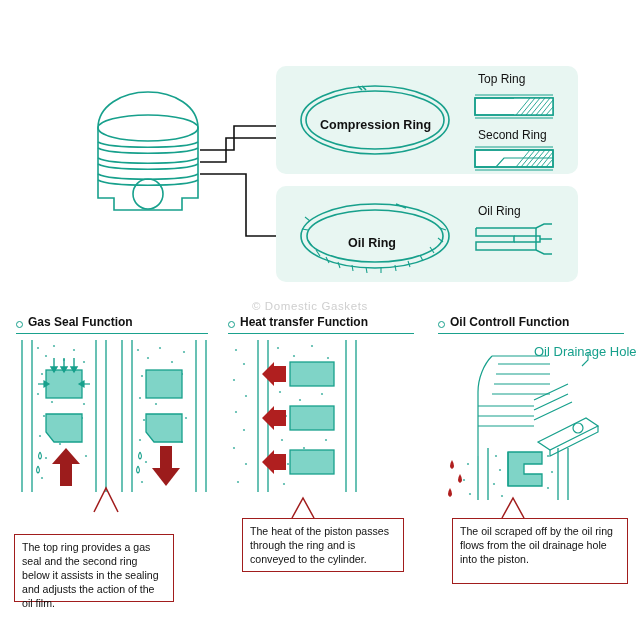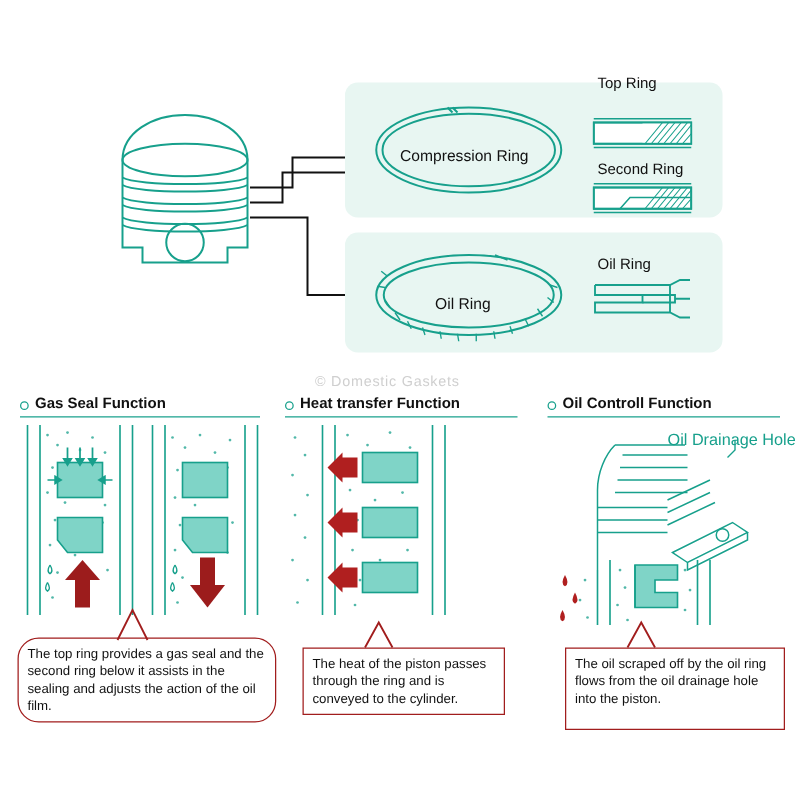--- a/index.html
+++ b/index.html
@@ -139,7 +139,7 @@
   </svg>
   <div class="ring-label" style="left:320px; top:118px;">Compression Ring</div>
 
-  <div class="sect-label" style="left:478px; top:59px;text-align:center;">Top Ring</div>
+  <div class="sect-label" style="left:478px; top:72px;text-align:center;">Top Ring</div>
   <svg class="abs" style="left:474px; top:94px;" width="80" height="26">
     <rect x="1" y="4" width="78" height="17" fill="#ffffff" stroke="#17a08c" stroke-width="1.5"></rect>
     <rect x="40" y="4" width="39" height="17" fill="#ffffff" stroke="none"></rect>

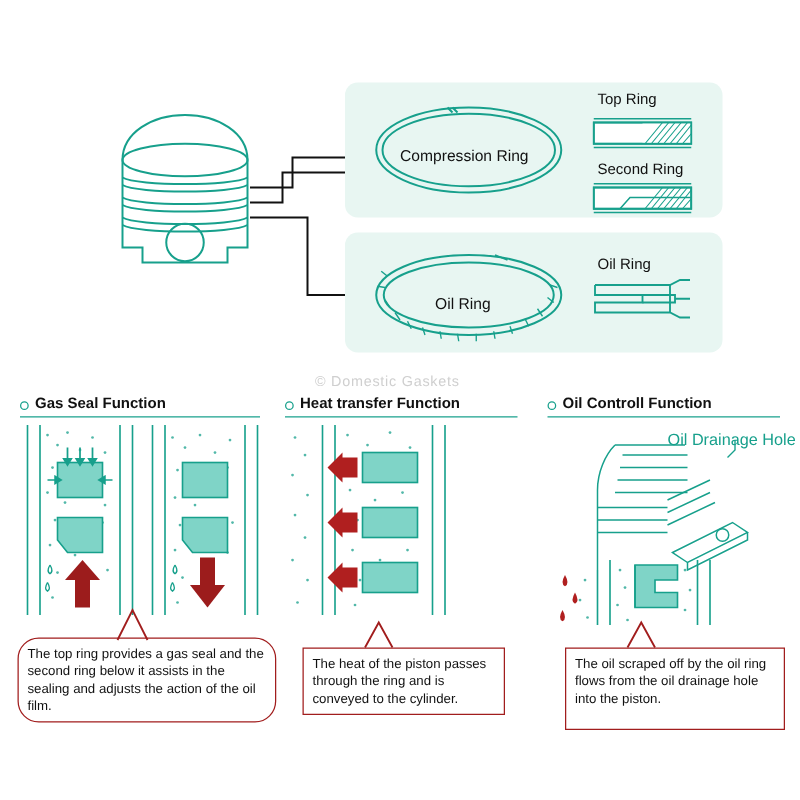--- a/index.html
+++ b/index.html
@@ -35,6 +35,7 @@
     font-size: 12.5px;
     color: #111;
     white-space: nowrap;
+    font-weight: bold;
   }
   .sect-label {
     position: absolute;

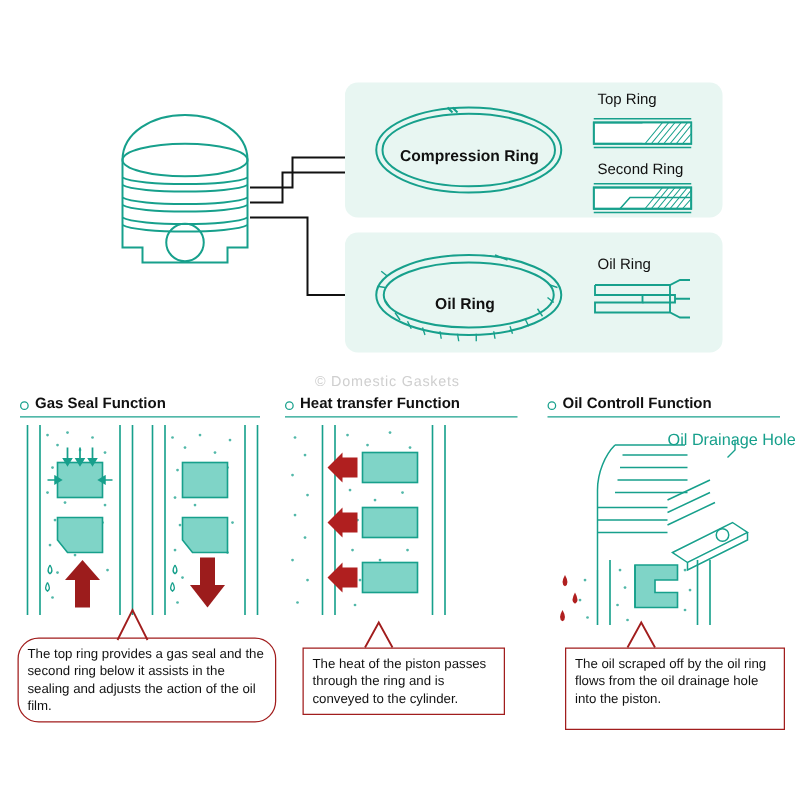--- a/index.html
+++ b/index.html
@@ -323,7 +323,7 @@
     </g>
   </svg>
 
-  <div class="callout" style="left:14px; top:510px; width:207px; height:68px;border-radius:17px;">The top ring provides a gas seal and the second ring below it assists in the sealing and adjusts the action of the oil film.</div>
+  <div class="callout" style="left:14px; top:534px; width:160px; height:68px;">The top ring provides a gas seal and the second ring below it assists in the sealing and adjusts the action of the oil film.</div>
   <svg class="abs" style="left:92px; top:486px;" width="30" height="28">
     <polyline points="2,26 14,2 26,26" fill="none" stroke="#a11d1d" stroke-width="1.5"></polyline>
   </svg>

